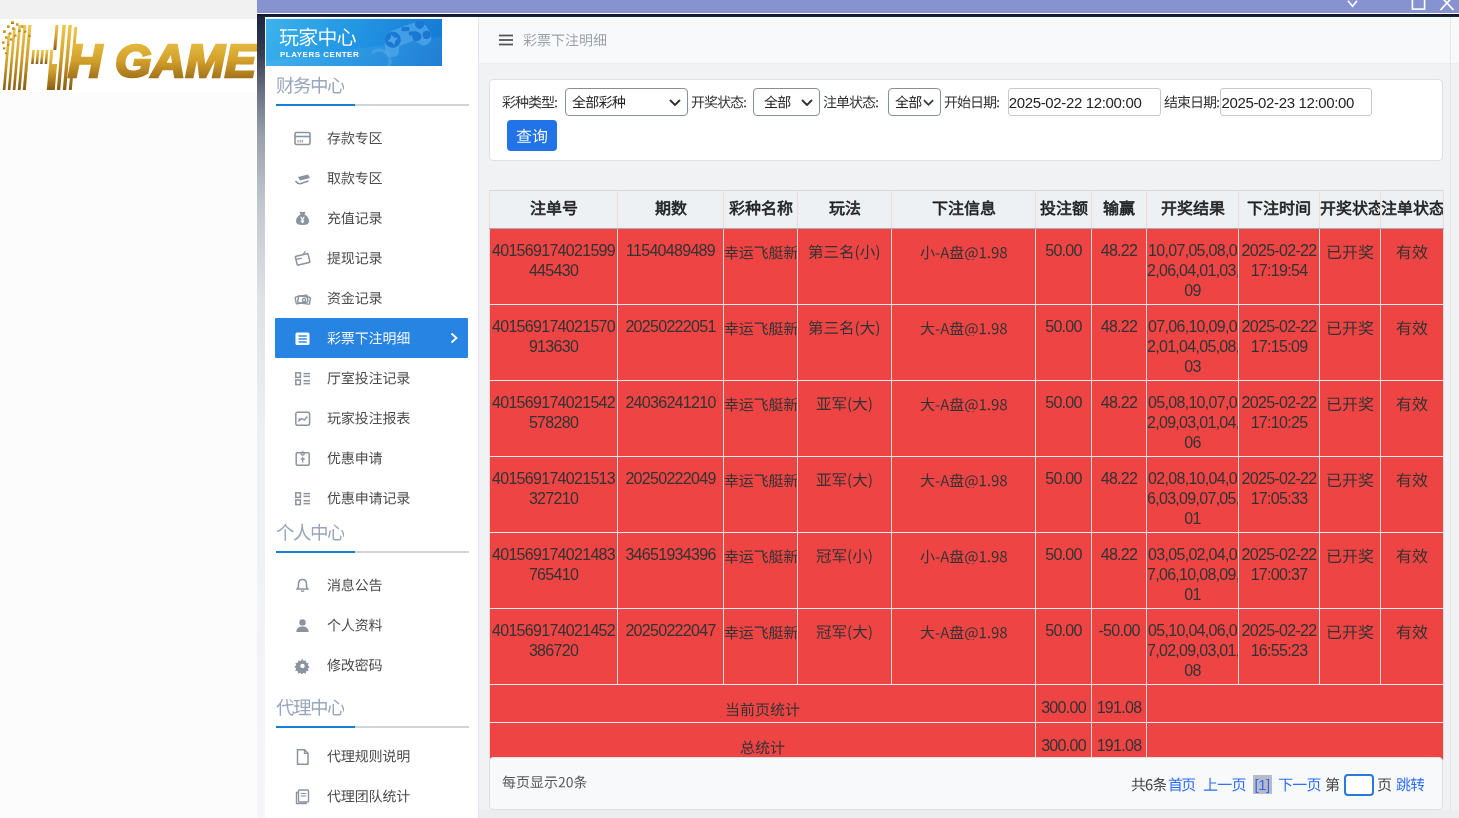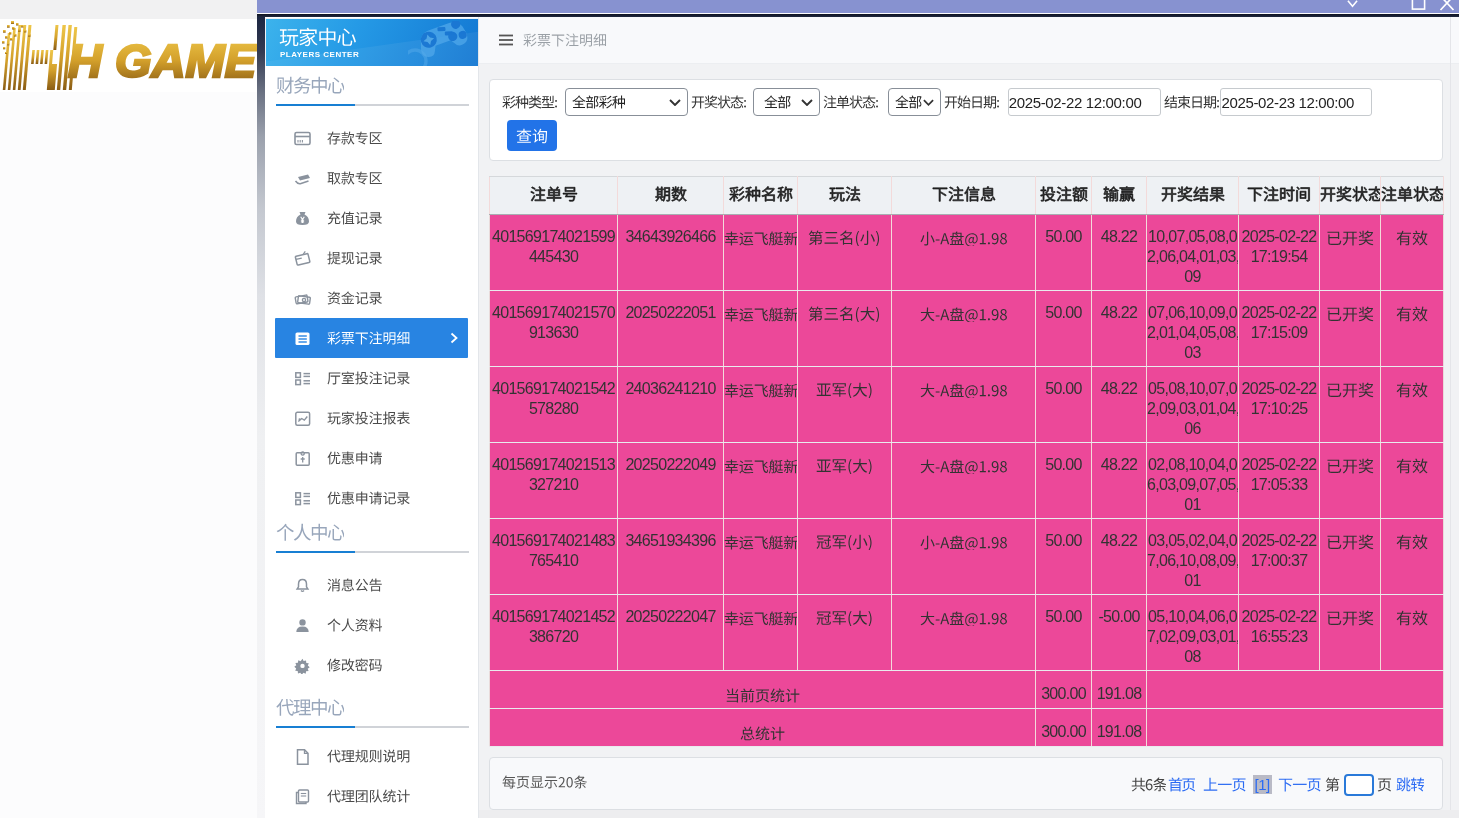--- a/index.html
+++ b/index.html
@@ -13,7 +13,7 @@
 #winbody{position:absolute;left:0;top:17px;width:1202px;height:801px;background:#f1f2f4}
 #sidebar{position:absolute;left:0;top:0;width:222px;height:801px;background:#fff;border-right:1px solid #e3e6ea}
 #lstrip{position:absolute;left:0;top:0;width:8px;height:801px;background:linear-gradient(to bottom,#1c2642 0px,#343b52 35px,#6a7182 75px,#9ba1ad 120px,#c3c7cf 190px,#dfe1e6 280px,#eff0f2 420px,#f6f6f8 100%)}
-#shead{position:absolute;left:8px;top:1px;width:213px;height:48px;border-left:1px solid #eef2f6;border-top:1px solid #eef2f6;background:linear-gradient(115deg,#3cb3ec 0%,#259ae6 40%,#1377d2 100%);overflow:hidden}
+#shead{position:absolute;left:8px;top:1px;width:177px;height:48px;border-left:1px solid #eef2f6;border-top:1px solid #eef2f6;background:linear-gradient(115deg,#3cb3ec 0%,#259ae6 40%,#1377d2 100%);overflow:hidden}
 #shead .swoosh{position:absolute;left:-30px;top:26px;width:300px;height:60px;background:rgba(255,255,255,.06);transform:rotate(-8deg)}
 .stitle{position:absolute;left:19px;color:#98a6bb}
 .sline{position:absolute;left:19px;width:193px;height:2px;background:#d0d3d8}

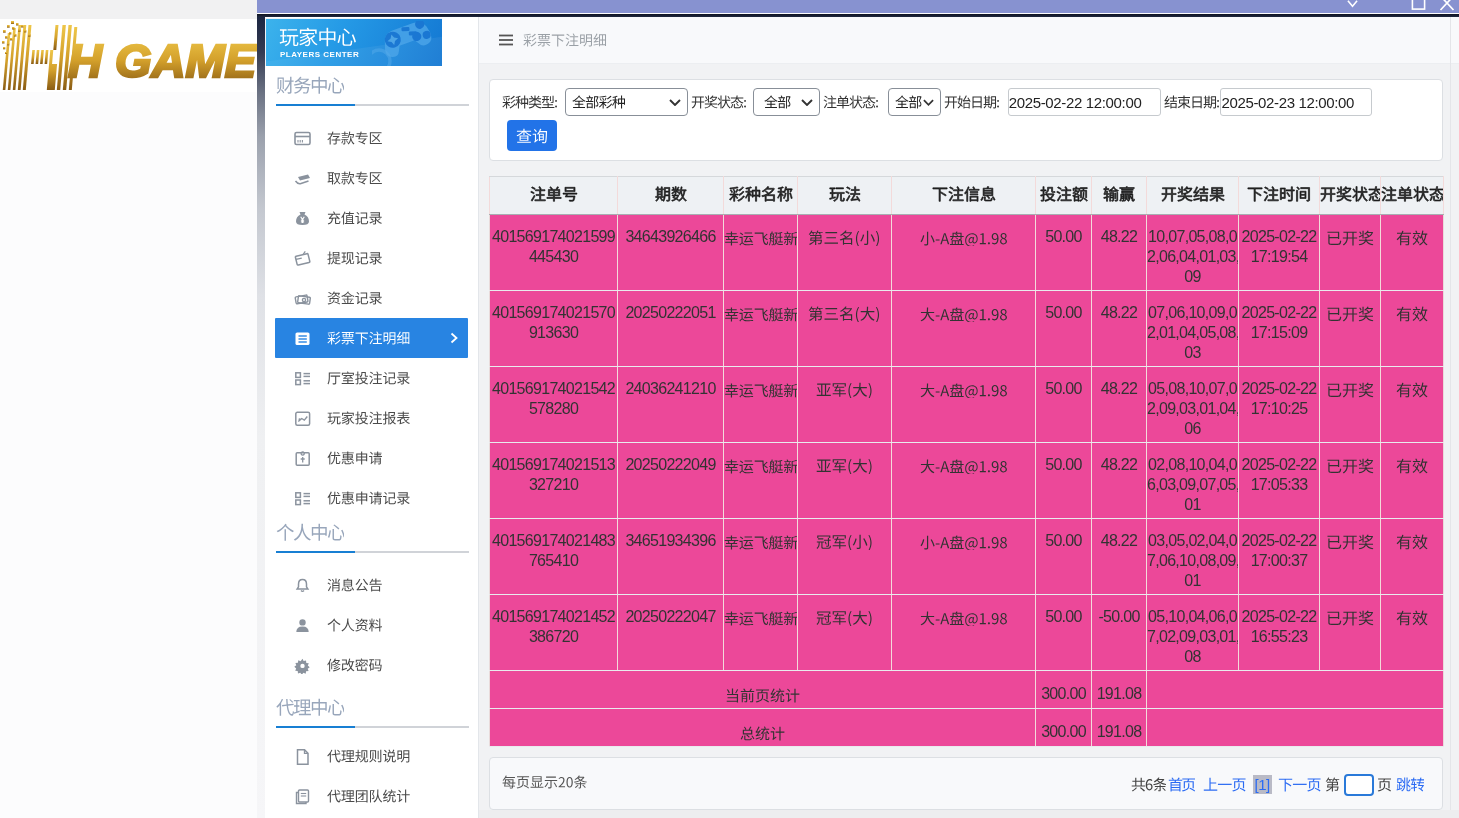--- a/index.html
+++ b/index.html
@@ -31,7 +31,7 @@
 .chev{position:absolute;right:6px}
 .inp{height:28px;border:1px solid #c6cace;border-radius:3px;background:#fff;display:flex;align-items:center;font-size:15px;color:#222;padding-left:0;flex:none;letter-spacing:-0.35px}
 #qbtn{position:absolute;left:17px;top:40px;width:50px;height:31px;background:#2273e8;border-radius:4px;display:flex;align-items:center;justify-content:center}
-#tbl{position:absolute;left:10px;top:159px;width:954px;border-collapse:collapse;table-layout:fixed;background:#ec4899}
+#tbl{position:absolute;left:10px;top:173px;width:954px;border-collapse:collapse;table-layout:fixed;background:#ef4444}
 #tbl td,#tbl th{border-left:1px solid #f3dada;border-right:1px solid #f3dada;overflow:hidden}
 #tbl th{background:#eef1f4;border-top:1px solid #d5d8db;border-bottom:1px solid #a8adb2;height:38px;text-align:center;vertical-align:middle}
 #tbl td{border-bottom:1px solid #e9ebee;text-align:center;vertical-align:top;font-size:16px;color:#333;line-height:20px;letter-spacing:-0.7px}

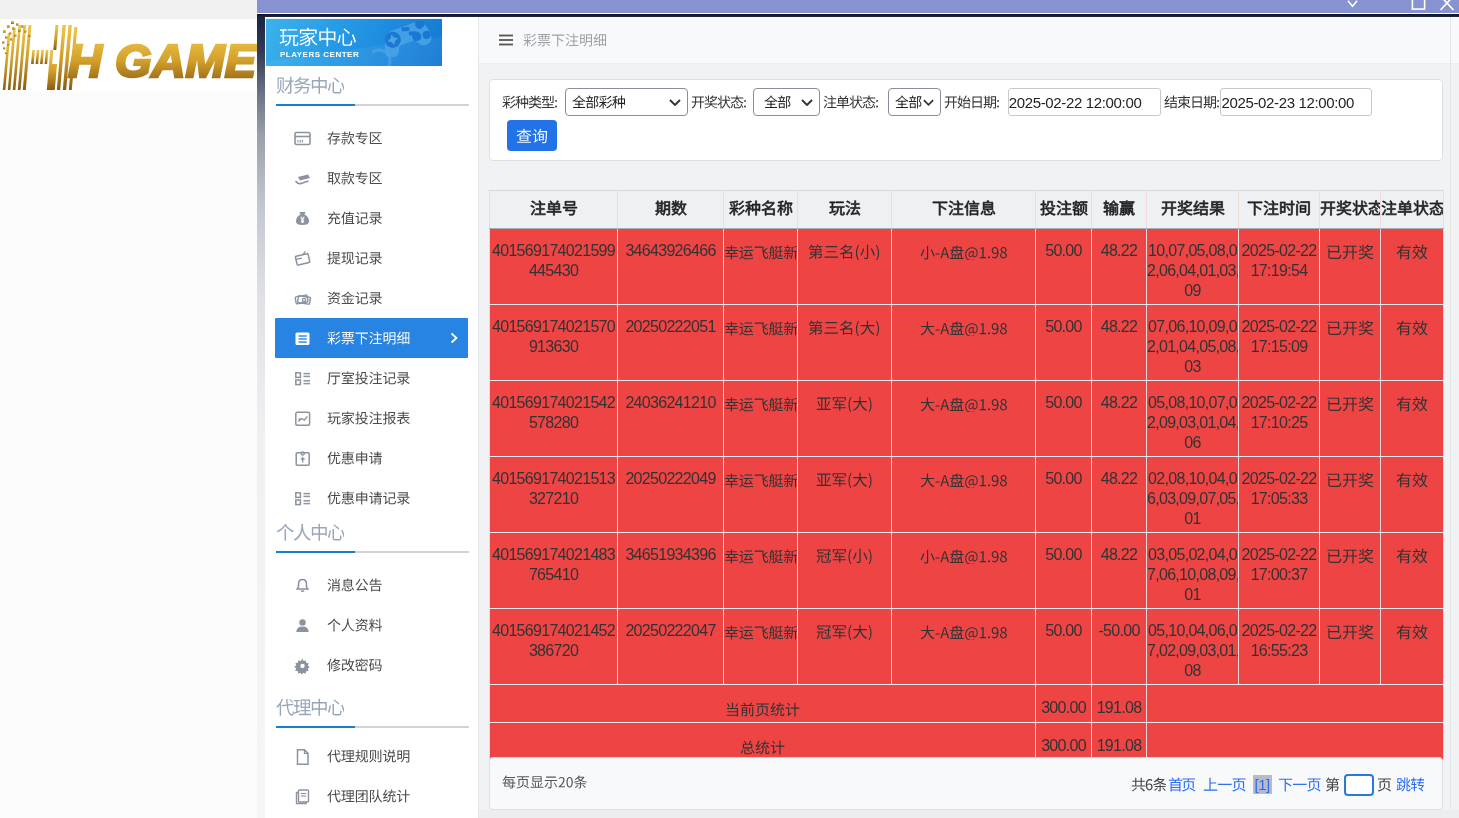--- a/index.html
+++ b/index.html
@@ -600,7 +600,7 @@
             </tr>
             <tr class="body">
               <td class="first">401569174021599<br>445430</td>
-              <td>34643926466</td>
+              <td>11540489489</td>
               <td><svg width="74.2" height="15" viewBox="0 -880 4950 1000" fill="#333">
                   <use href="#g5E78" x="0"></use>
                   <use href="#g8FD0" x="990"></use>

